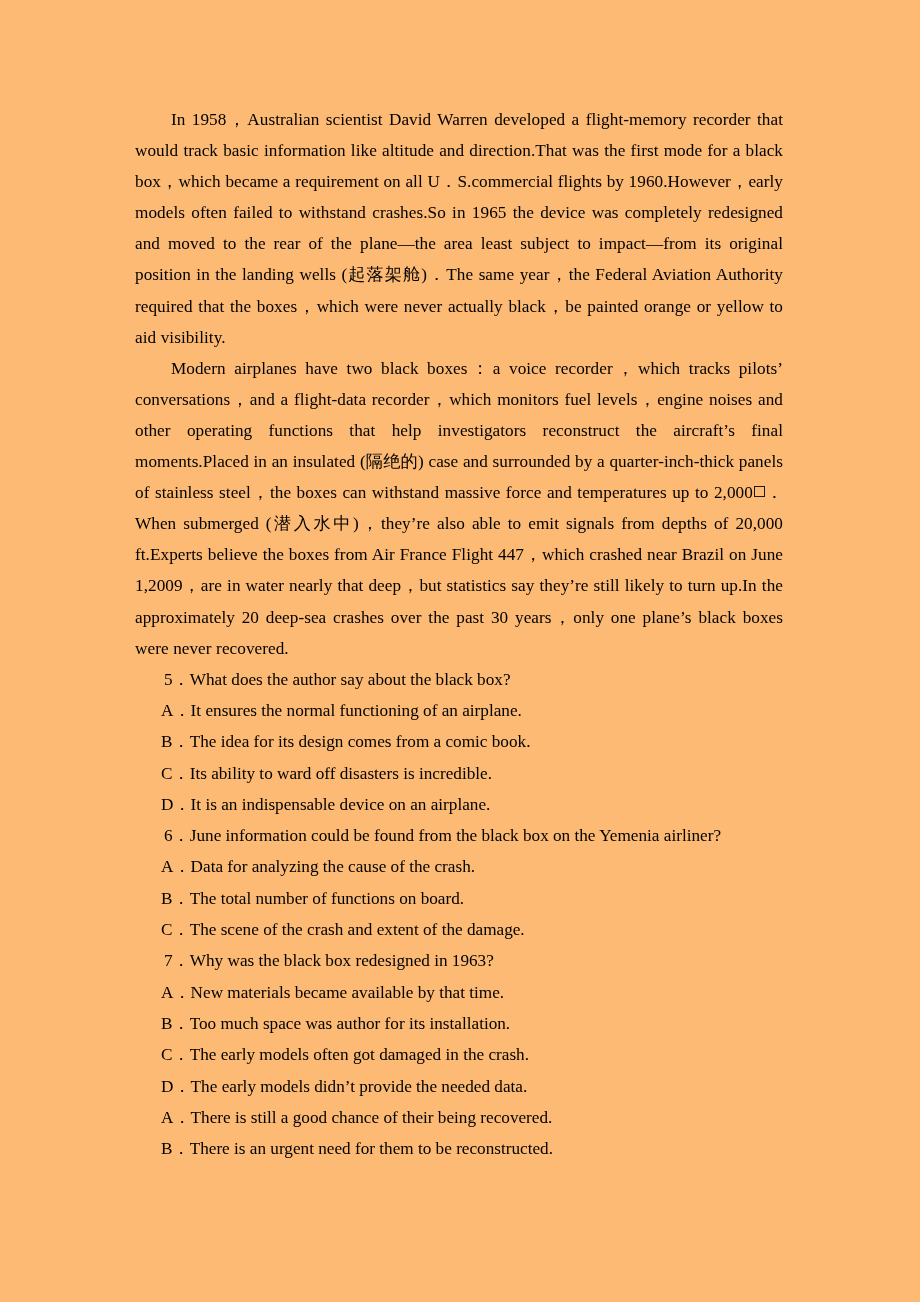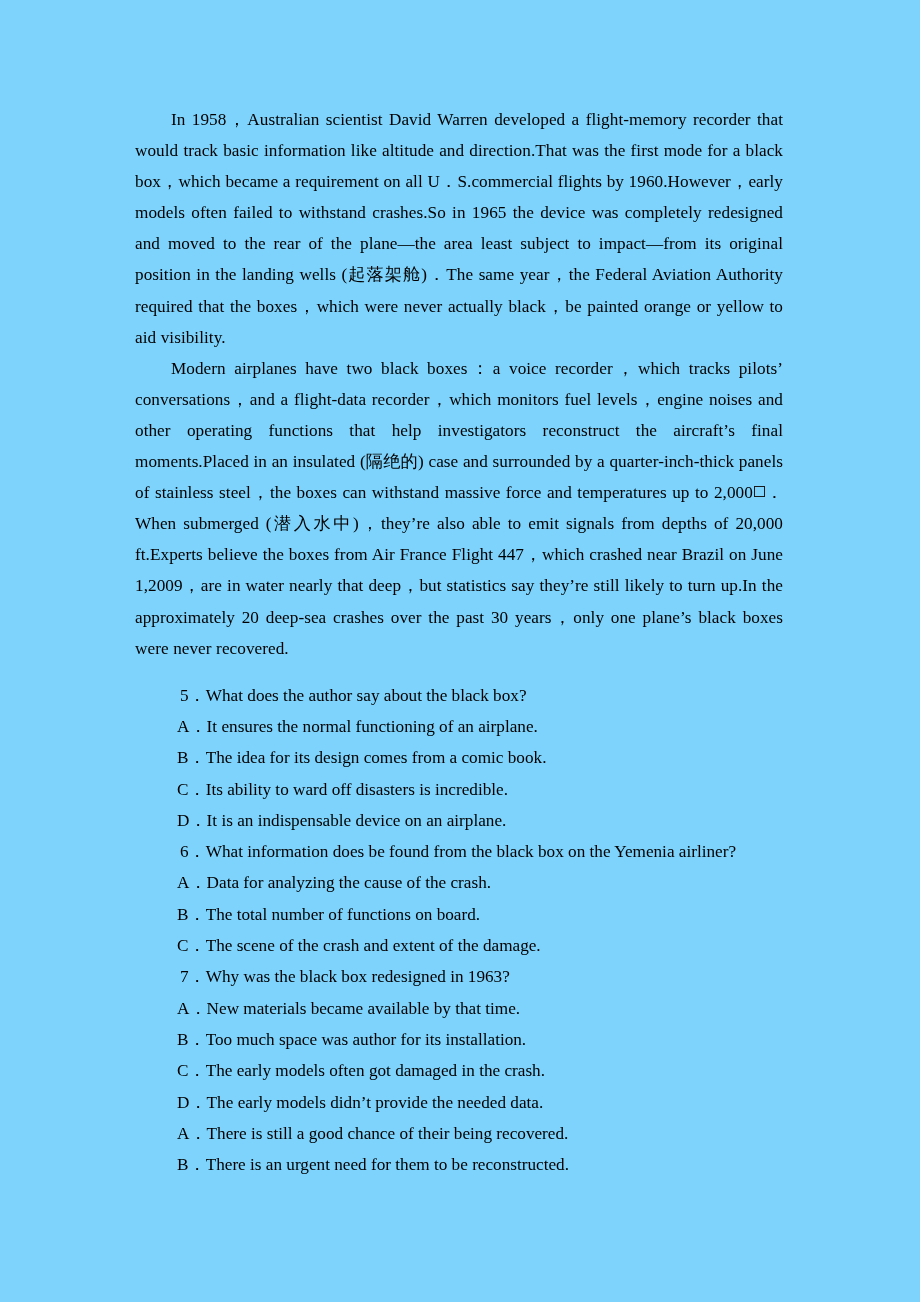--- a/index.html
+++ b/index.html
@@ -19,7 +19,7 @@
     position: relative;
     width: 920px;
     height: 1302px;
-    background: #7dd3fc;
+    background: #fdba74;
     overflow: hidden;
     box-sizing: border-box;
   }

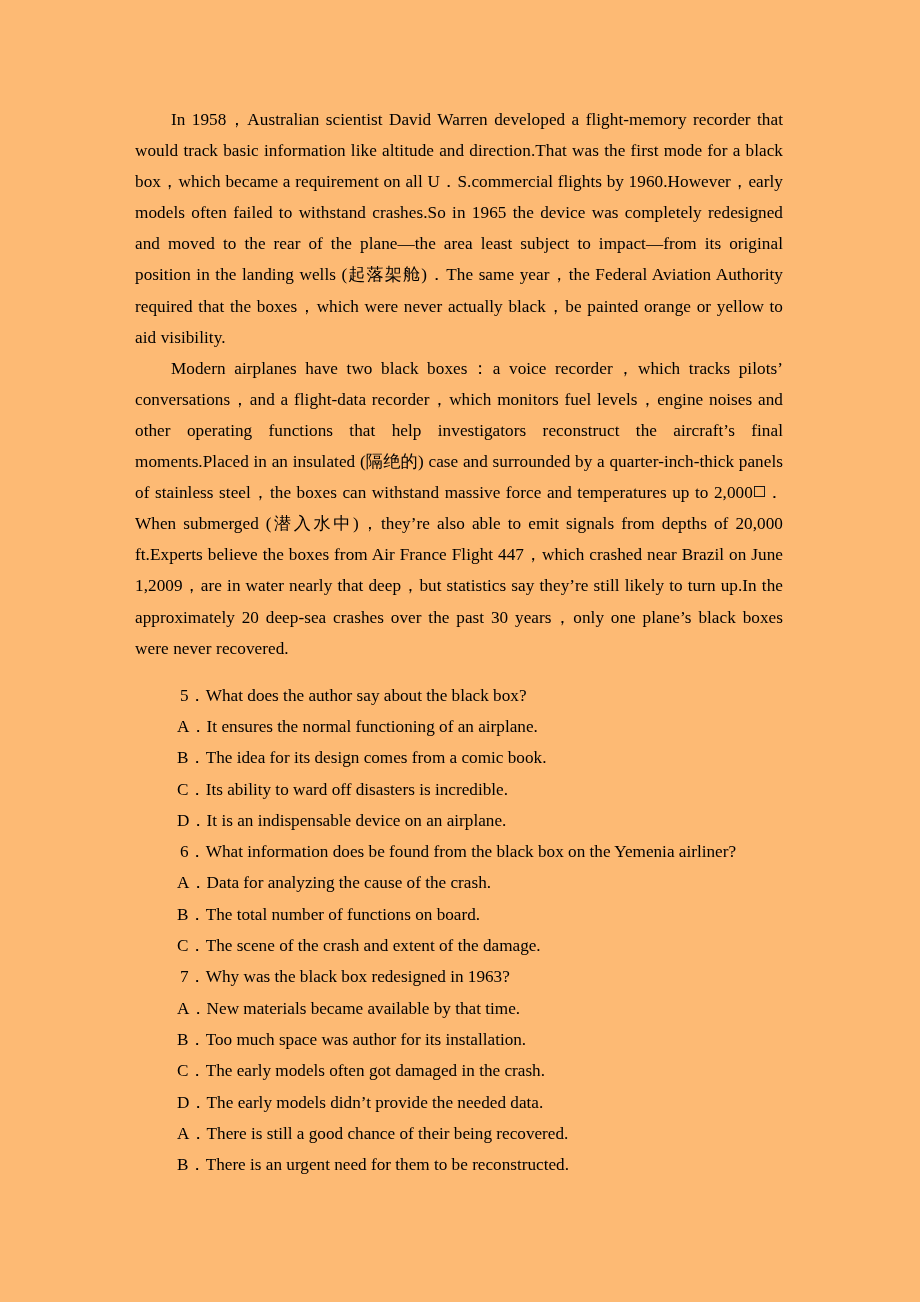--- a/index.html
+++ b/index.html
@@ -56,7 +56,7 @@
 
   
   .qlist {
-    margin: 16px;
+    margin: 0;
     padding: 0;
     list-style: none;
   }

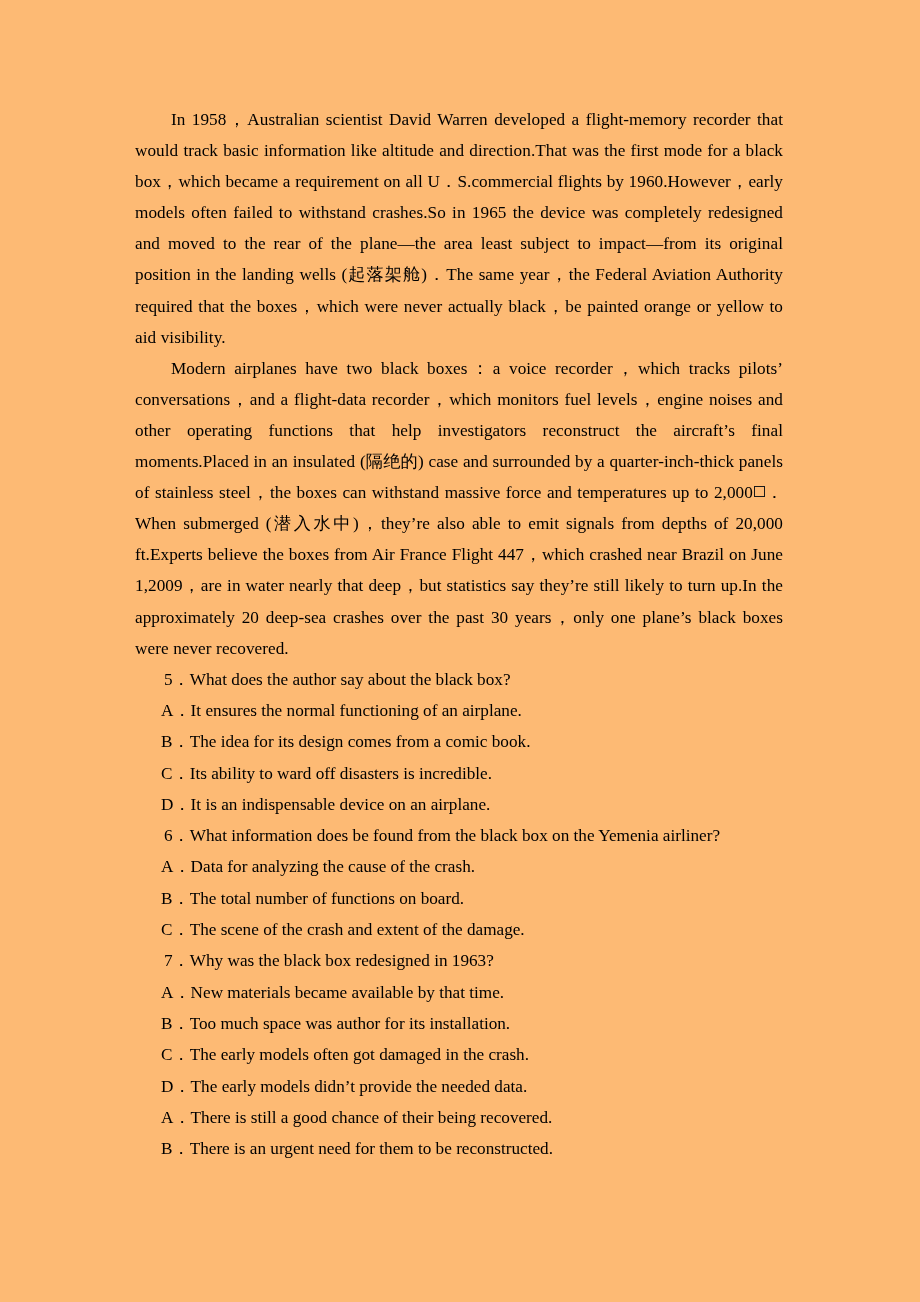--- a/index.html
+++ b/index.html
@@ -114,7 +114,7 @@
       <div class="qline option"><span class="marker">C．</span><span class="qtext">Its ability to ward off disasters is incredible.</span></div>
       <div class="qline option"><span class="marker">D．</span><span class="qtext">It is an indispensable device on an airplane.</span></div>
 
-      <div class="qline question"><span class="marker">6．</span><span class="qtext">What information does be found from the black box on the Yemenia airliner?</span></div>
+      <div class="qline question"><span class="marker">6．</span><span class="qtext">June information could be found from the black box on the Yemenia airliner?</span></div>
       <div class="qline option"><span class="marker">A．</span><span class="qtext">Data for analyzing the cause of the crash.</span></div>
       <div class="qline option"><span class="marker">B．</span><span class="qtext">The total number of functions on board.</span></div>
       <div class="qline option"><span class="marker">C．</span><span class="qtext">The scene of the crash and extent of the damage.</span></div>

